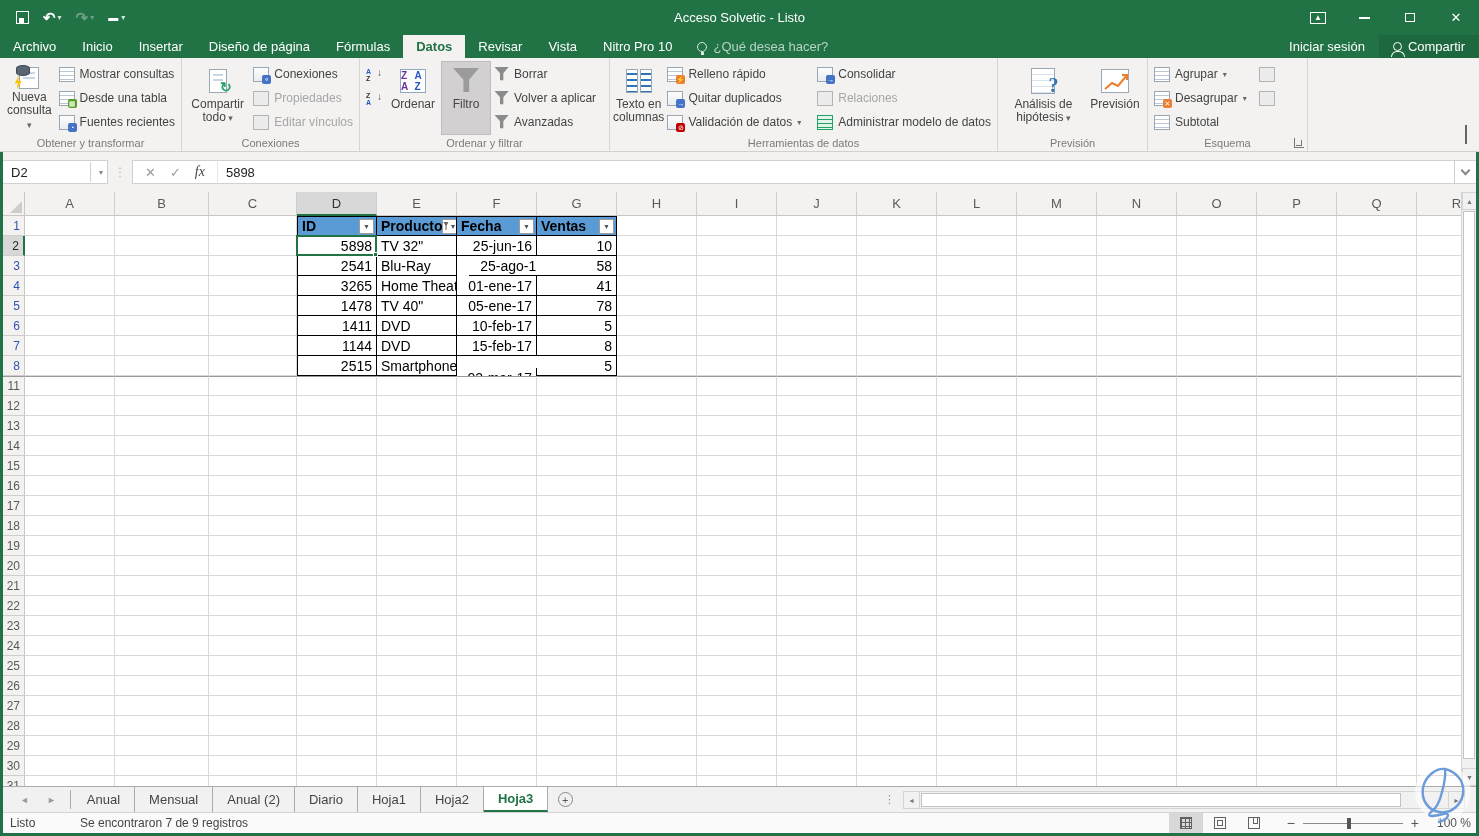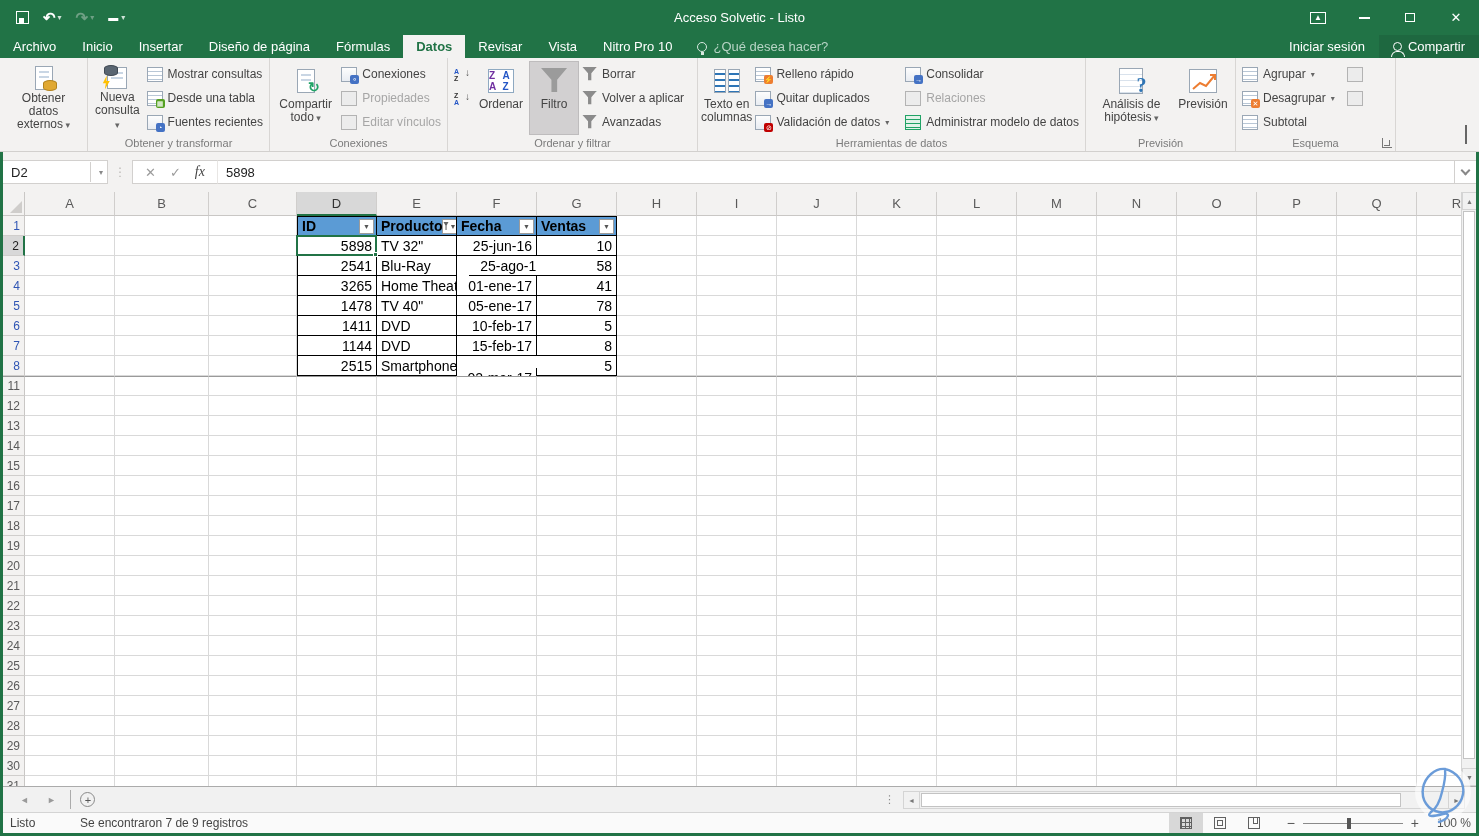--- a/index.html
+++ b/index.html
@@ -222,17 +222,6 @@
 
   <div class="ribbon">
 
-    <div class="grp" style="width:88px">
-      <div class="bigbtn">
-        <span class="bicon">
-            <span class="sheeticon" style="width:18px;height:24px">
-              <span class="cyl"></span>
-            </span>
-          </span>
-        <span class="blabel dd">Obtener datos externos</span>
-      </div>
-      <div class="glabel"></div>
-    </div>
 
     <div class="grp" style="width:182px">
       <div class="bigbtn">

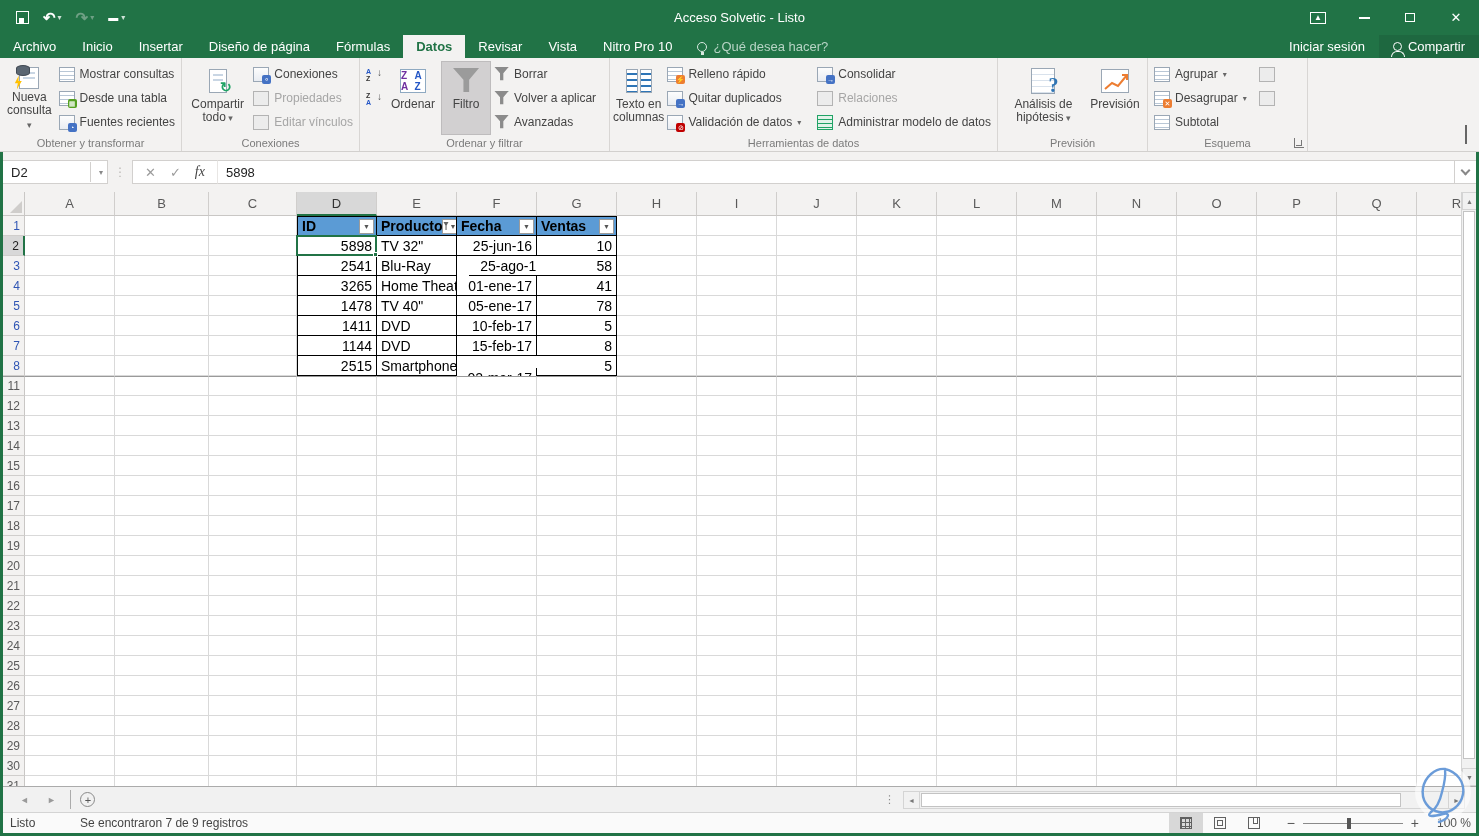--- a/index.html
+++ b/index.html
@@ -1075,6 +1075,15 @@
       <span>►</span>
     </div>
     <div class="stab-sep0"></div>
+    <div class="stabs" id="stabs">
+        <div class="stab">Anual</div>
+        <div class="stab">Mensual</div>
+        <div class="stab">Anual (2)</div>
+        <div class="stab">Diario</div>
+        <div class="stab">Hoja1</div>
+        <div class="stab">Hoja2</div>
+        <div class="stab active">Hoja3</div>
+      </div>
     <div class="addsheet">
         <span class="plus">+</span>
       </div>

